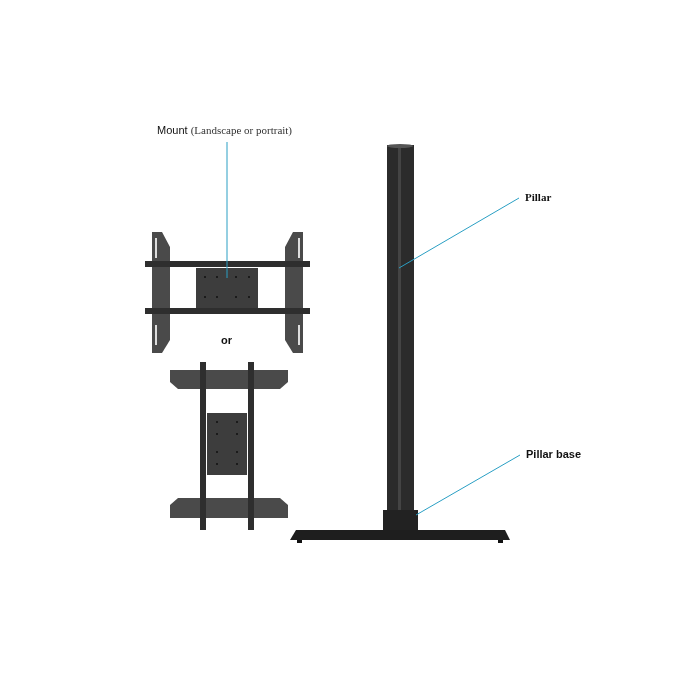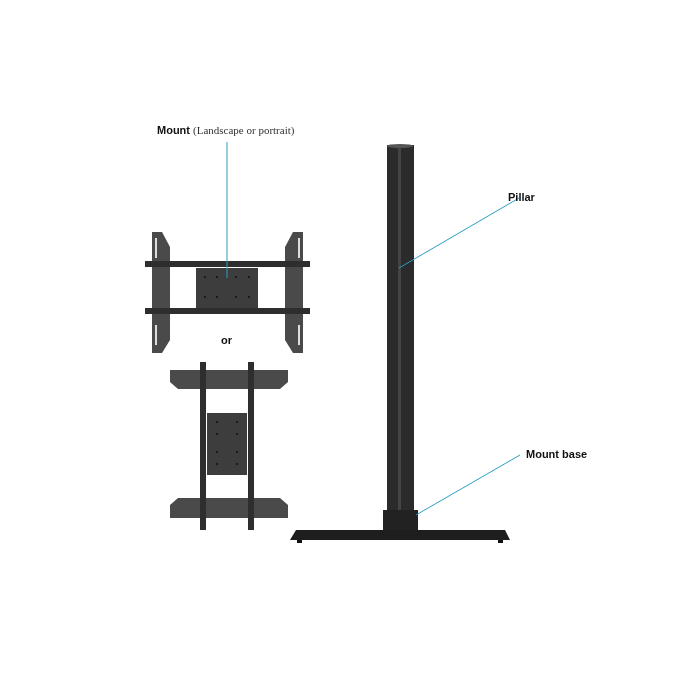--- a/index.html
+++ b/index.html
@@ -5,7 +5,7 @@
   html, body { margin:0; padding:0; background:#ffffff; }
   body { width:700px; height:700px; position:relative; overflow:hidden; font-family:"Liberation Sans", sans-serif; }
   .label { position:absolute; font-size:11px; color:#111; white-space:nowrap; }
-  .label b { font-weight:bold; }
+  .label b { font-weight:normal; }
   .label .light { font-weight:normal; color:#333;font-family:Liberation Serif, serif; }
   svg { position:absolute; left:0; top:0; }
 </style>

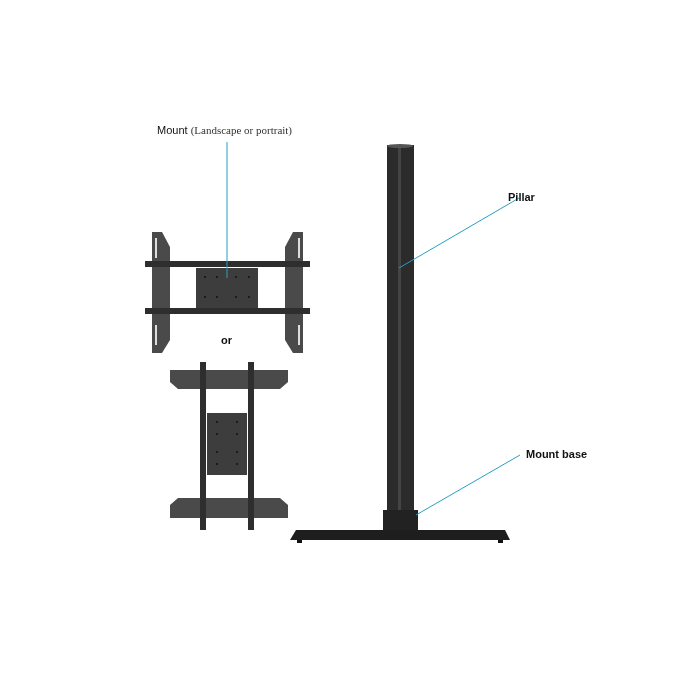--- a/index.html
+++ b/index.html
@@ -77,7 +77,7 @@
   <span class="light">(Landscape or portrait)</span>
 </div>
 <div class="label" style="left:221px; top:334px; font-weight:bold;">or</div>
-<div class="label" style="left:508px; top:191px; font-weight:bold;">Pillar</div>
+<div class="label" style="left:525px; top:191px; font-weight:bold;font-family:Liberation Serif, serif;">Pillar</div>
 <div class="label" style="left:526px; top:448px; font-weight:bold;">Mount base</div>
 
 </body></html>

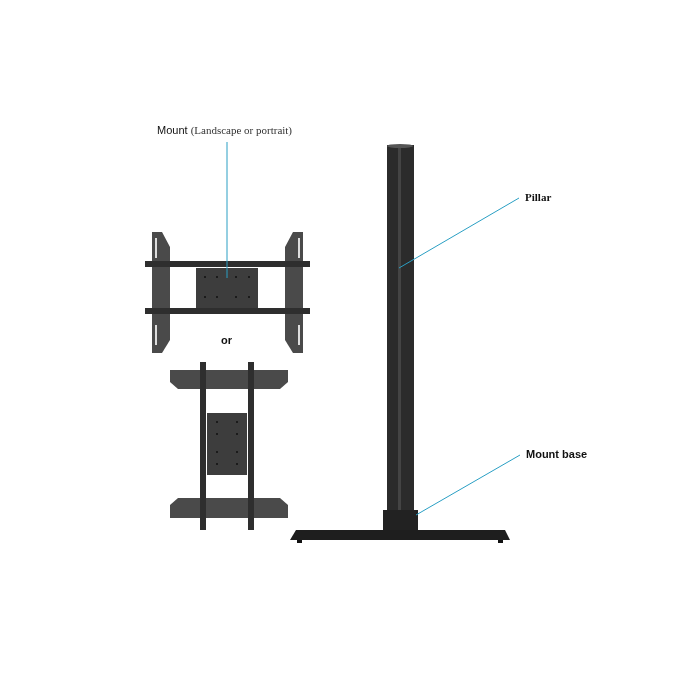--- a/index.html
+++ b/index.html
@@ -78,6 +78,6 @@
 </div>
 <div class="label" style="left:221px; top:334px; font-weight:bold;">or</div>
 <div class="label" style="left:525px; top:191px; font-weight:bold;font-family:Liberation Serif, serif;">Pillar</div>
-<div class="label" style="left:526px; top:448px; font-weight:bold;">Mount base</div>
+<div class="label" style="left:526px; top:448px; font-weight:bold;">Pillar base</div>
 
 </body></html>

